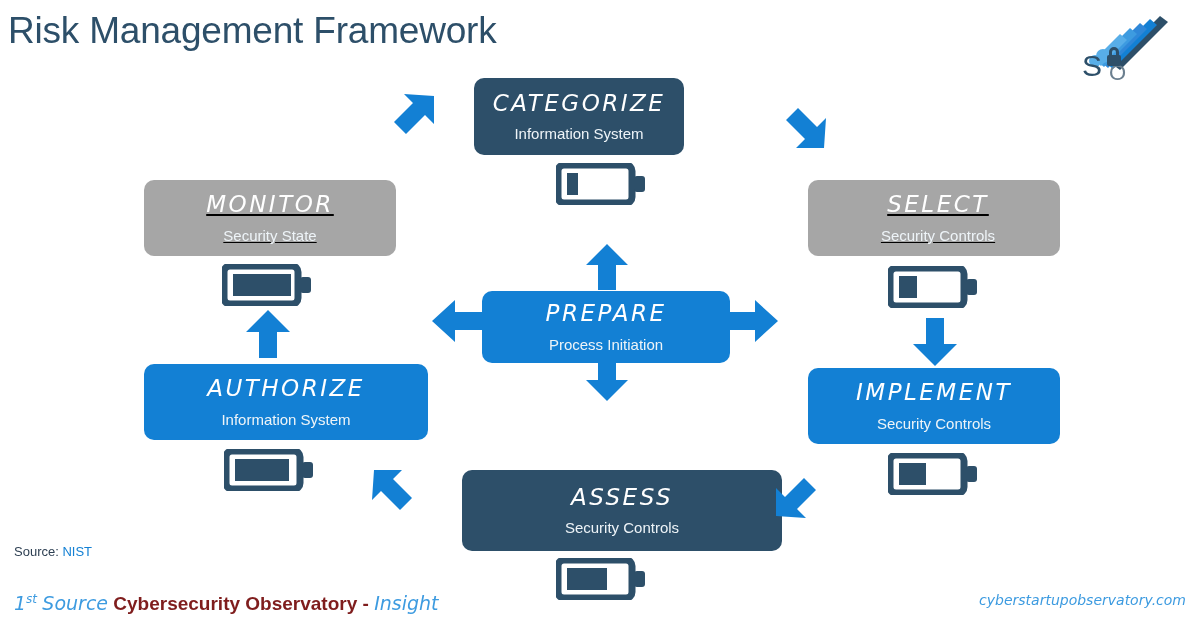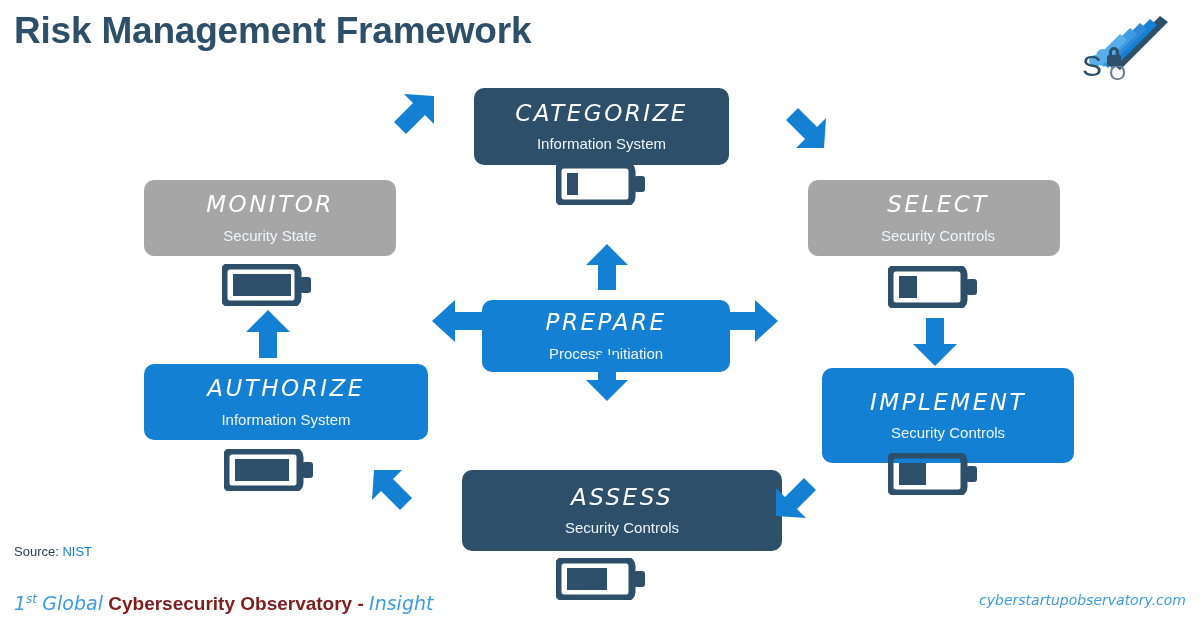--- a/index.html
+++ b/index.html
@@ -13,8 +13,8 @@
 
   
   .page-title {
-    position:absolute; left:14px; top:10px;
-    font-size:37px; font-weight:700; color:#2d4f69;
+    position:absolute; left:8px; top:10px;
+    font-size:37px; font-weight:400; color:#2d4f69;
     letter-spacing:-0.2px; white-space:nowrap;
   }
 

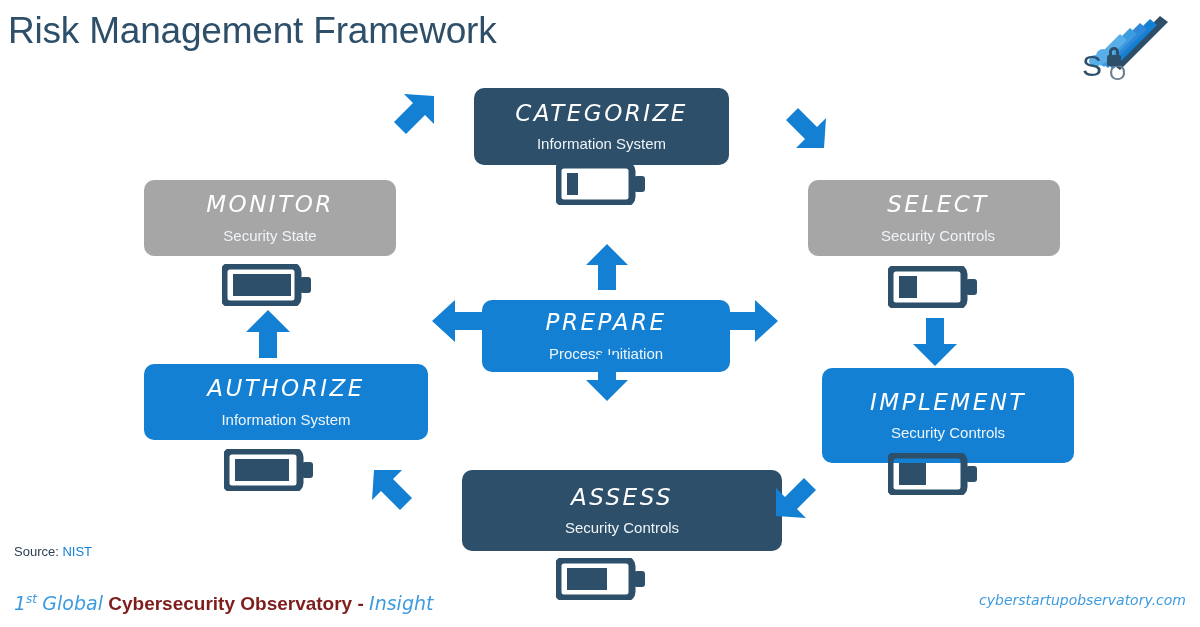--- a/index.html
+++ b/index.html
@@ -100,7 +100,7 @@
     </svg>
   </div>
 
-  <div class="stage dark" style="left:474px; top:88px; width:255px; height:77px;">
+  <div class="stage dark" style="left:474px; top:78px; width:210px; height:77px;">
     <div class="stage-title">CATEGORIZE</div>
     <div class="stage-sub">Information System</div>
   </div>

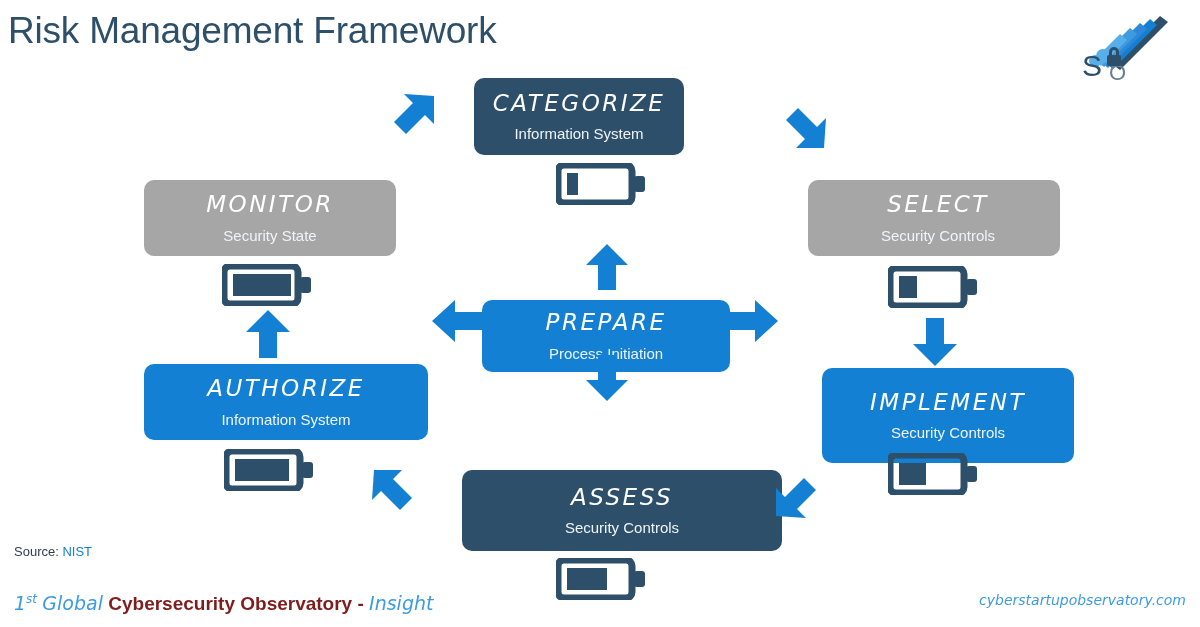--- a/index.html
+++ b/index.html
@@ -40,7 +40,7 @@
   }
   .dark   { background:#2d4f69; }
   .blue   { background:#1380d4; }
-  .grey   { background:#a6a6a6; }
+  .grey   { background:#a6a6a6;text-decoration:underline; }
 
   
   .battery { position:absolute; width:92px; height:42px; }

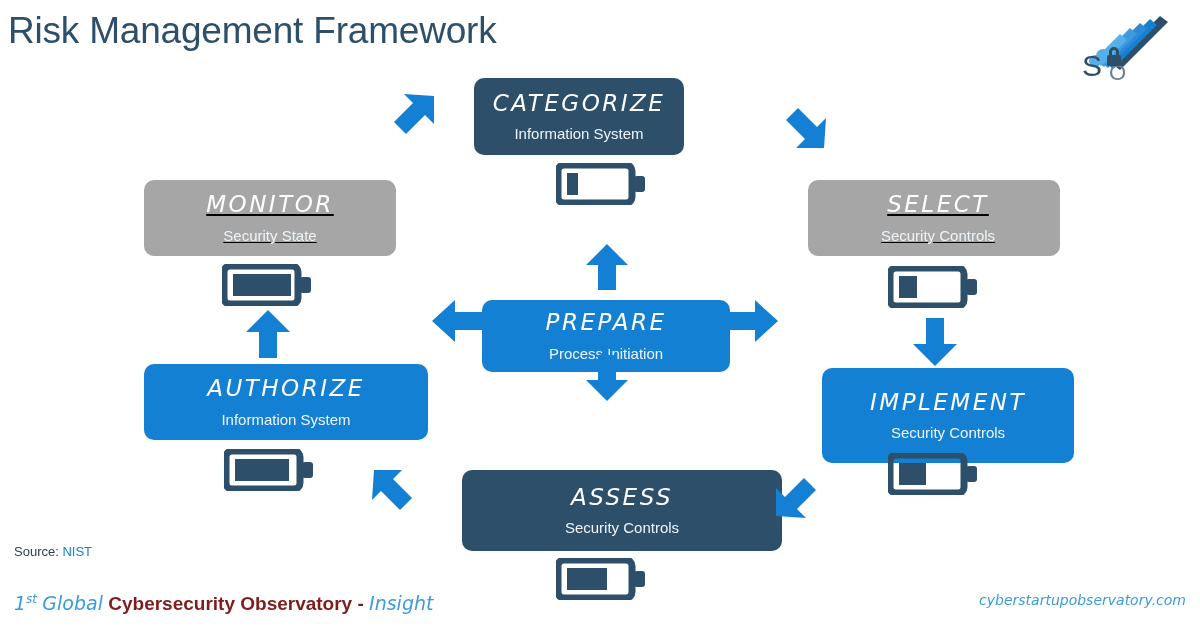--- a/index.html
+++ b/index.html
@@ -172,7 +172,7 @@
     </svg>
   </div>
 
-  <div class="stage blue" style="left:482px; top:300px; width:248px; height:72px;">
+  <div class="stage blue" style="left:482px; top:291px; width:248px; height:72px;">
     <div class="stage-title">PREPARE</div>
     <div class="stage-sub">Process Initiation</div>
   </div>

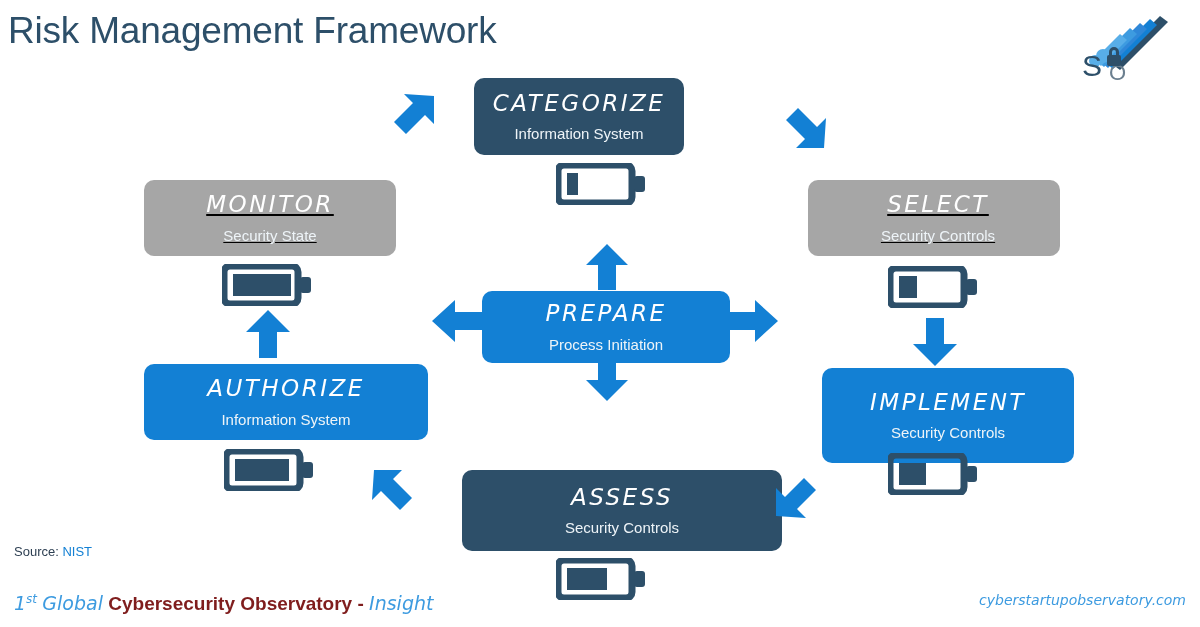--- a/index.html
+++ b/index.html
@@ -124,7 +124,7 @@
     </svg>
   </div>
 
-  <div class="stage blue" style="left:808px; top:368px; width:252px; height:95px;margin-left:14px;">
+  <div class="stage blue" style="left:808px; top:368px; width:252px; height:76px;">
     <div class="stage-title">IMPLEMENT</div>
     <div class="stage-sub">Security Controls</div>
   </div>

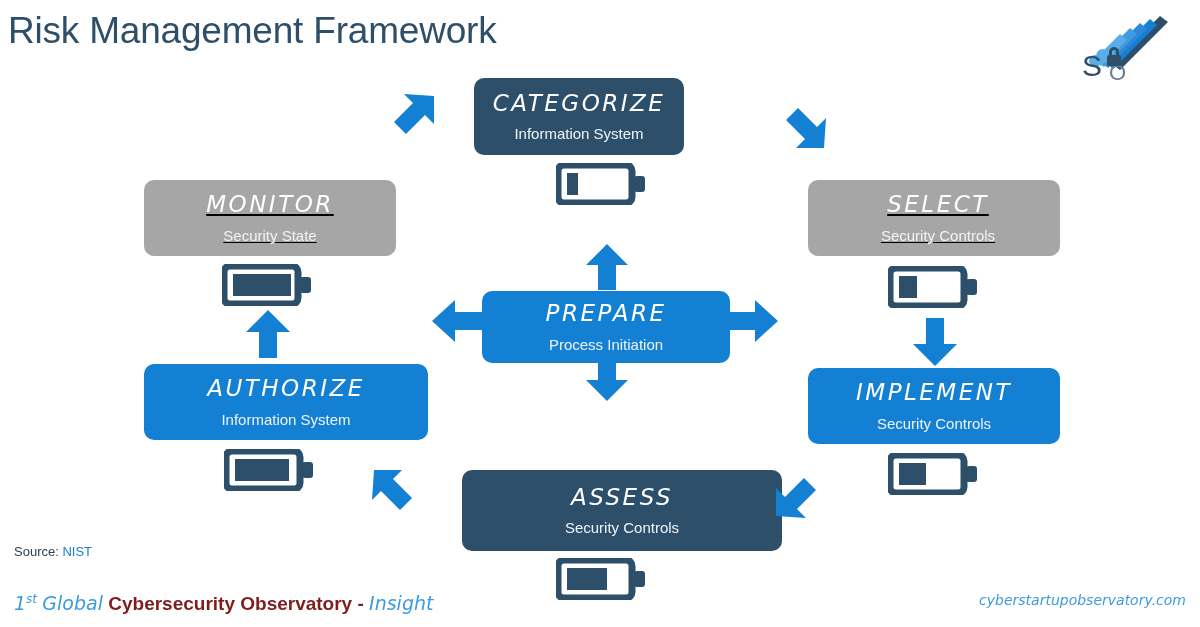--- a/index.html
+++ b/index.html
@@ -241,7 +241,7 @@
 
   <div class="tagline">
     <span class="hand">1</span><span class="hand sup">st</span>
-    <span class="hand">Global</span>
+    <span class="hand">Source</span>
     <span class="bold">Cybersecurity Observatory</span>
     <span class="bold">-</span>
     <span class="hand">Insight</span>

